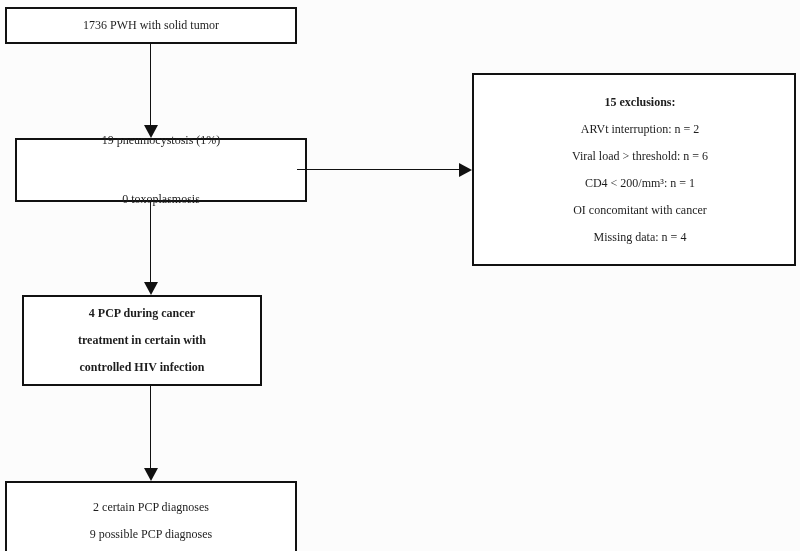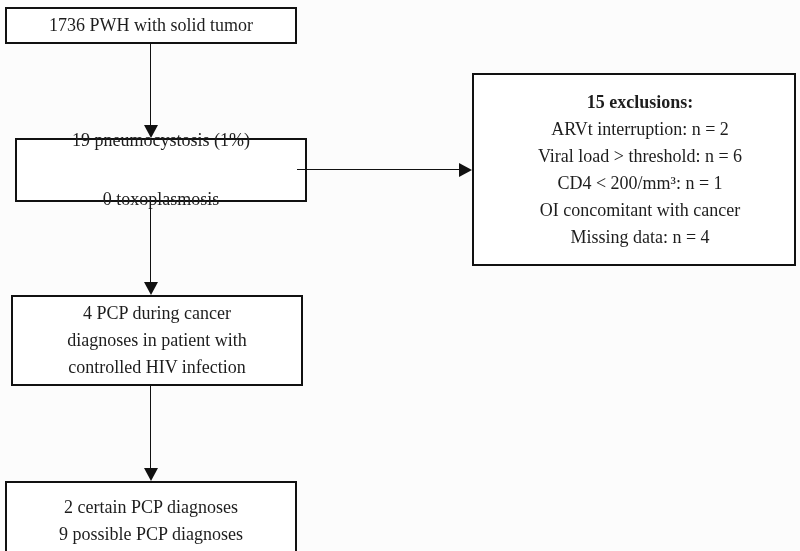--- a/index.html
+++ b/index.html
@@ -26,7 +26,7 @@
     justify-content: center;
     align-items: center;
     text-align: center;
-    font-size: 18px;
+    font-size: 12px;
     line-height: 27px;
   }
   .box .line { width: 100%; }

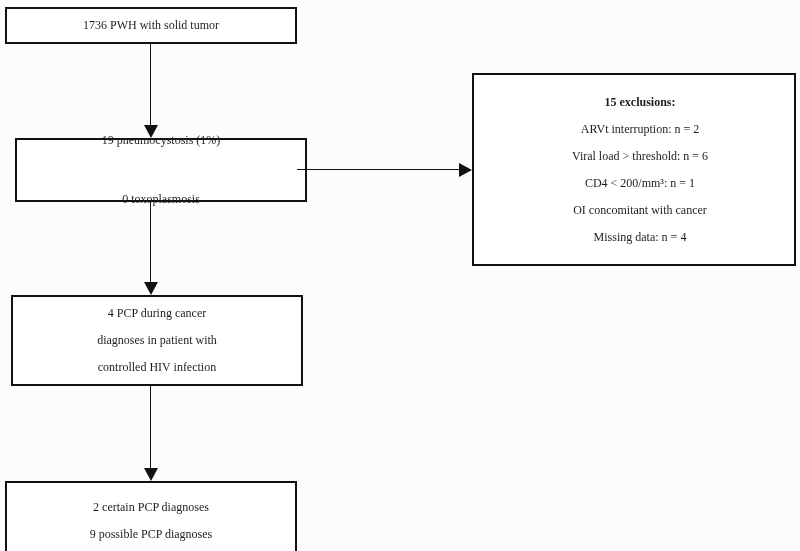--- a/index.html
+++ b/index.html
@@ -36,7 +36,7 @@
   #box-total      { left: 5px;   top: 7px;   width: 292px; height: 37px; }
   #box-screening  { left: 15px;   top: 138px; width: 292px; height: 64px; gap: 32px; }
   #box-exclusions { left: 472px; top: 73px;  width: 324px; height: 193px; padding-left: 12px; }
-  #box-pcp        { left: 11px;   top: 295px; width: 292px; height: 91px; }
+  #box-pcp        { left: 22px;   top: 295px; width: 240px; height: 91px; font-weight: bold; }
   #box-final      { left: 5px;   top: 481px; width: 292px; height: 80px; }
 
   

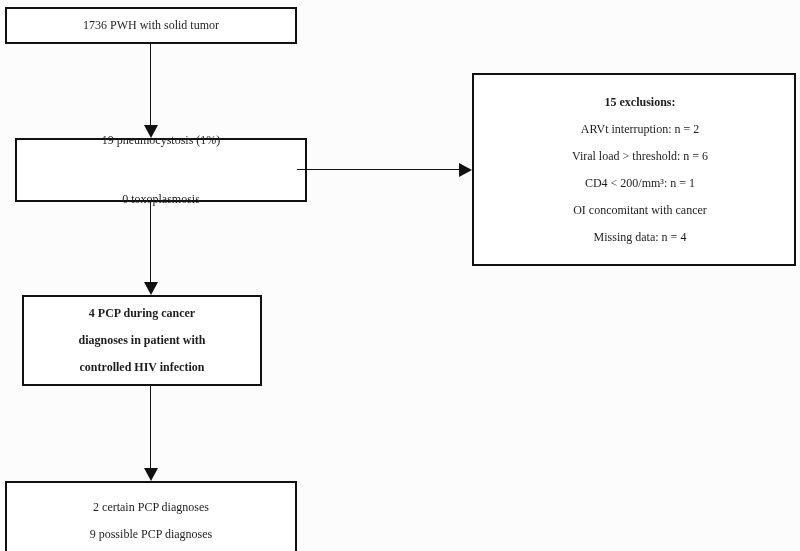--- a/index.html
+++ b/index.html
@@ -100,7 +100,7 @@
 
   <div class="box" id="box-pcp">
     <div class="line">4 PCP during cancer</div>
-    <div class="line">diagnoses in patient with</div>
+    <div class="line">treatment in certain with</div>
     <div class="line">controlled HIV infection</div>
   </div>
 

